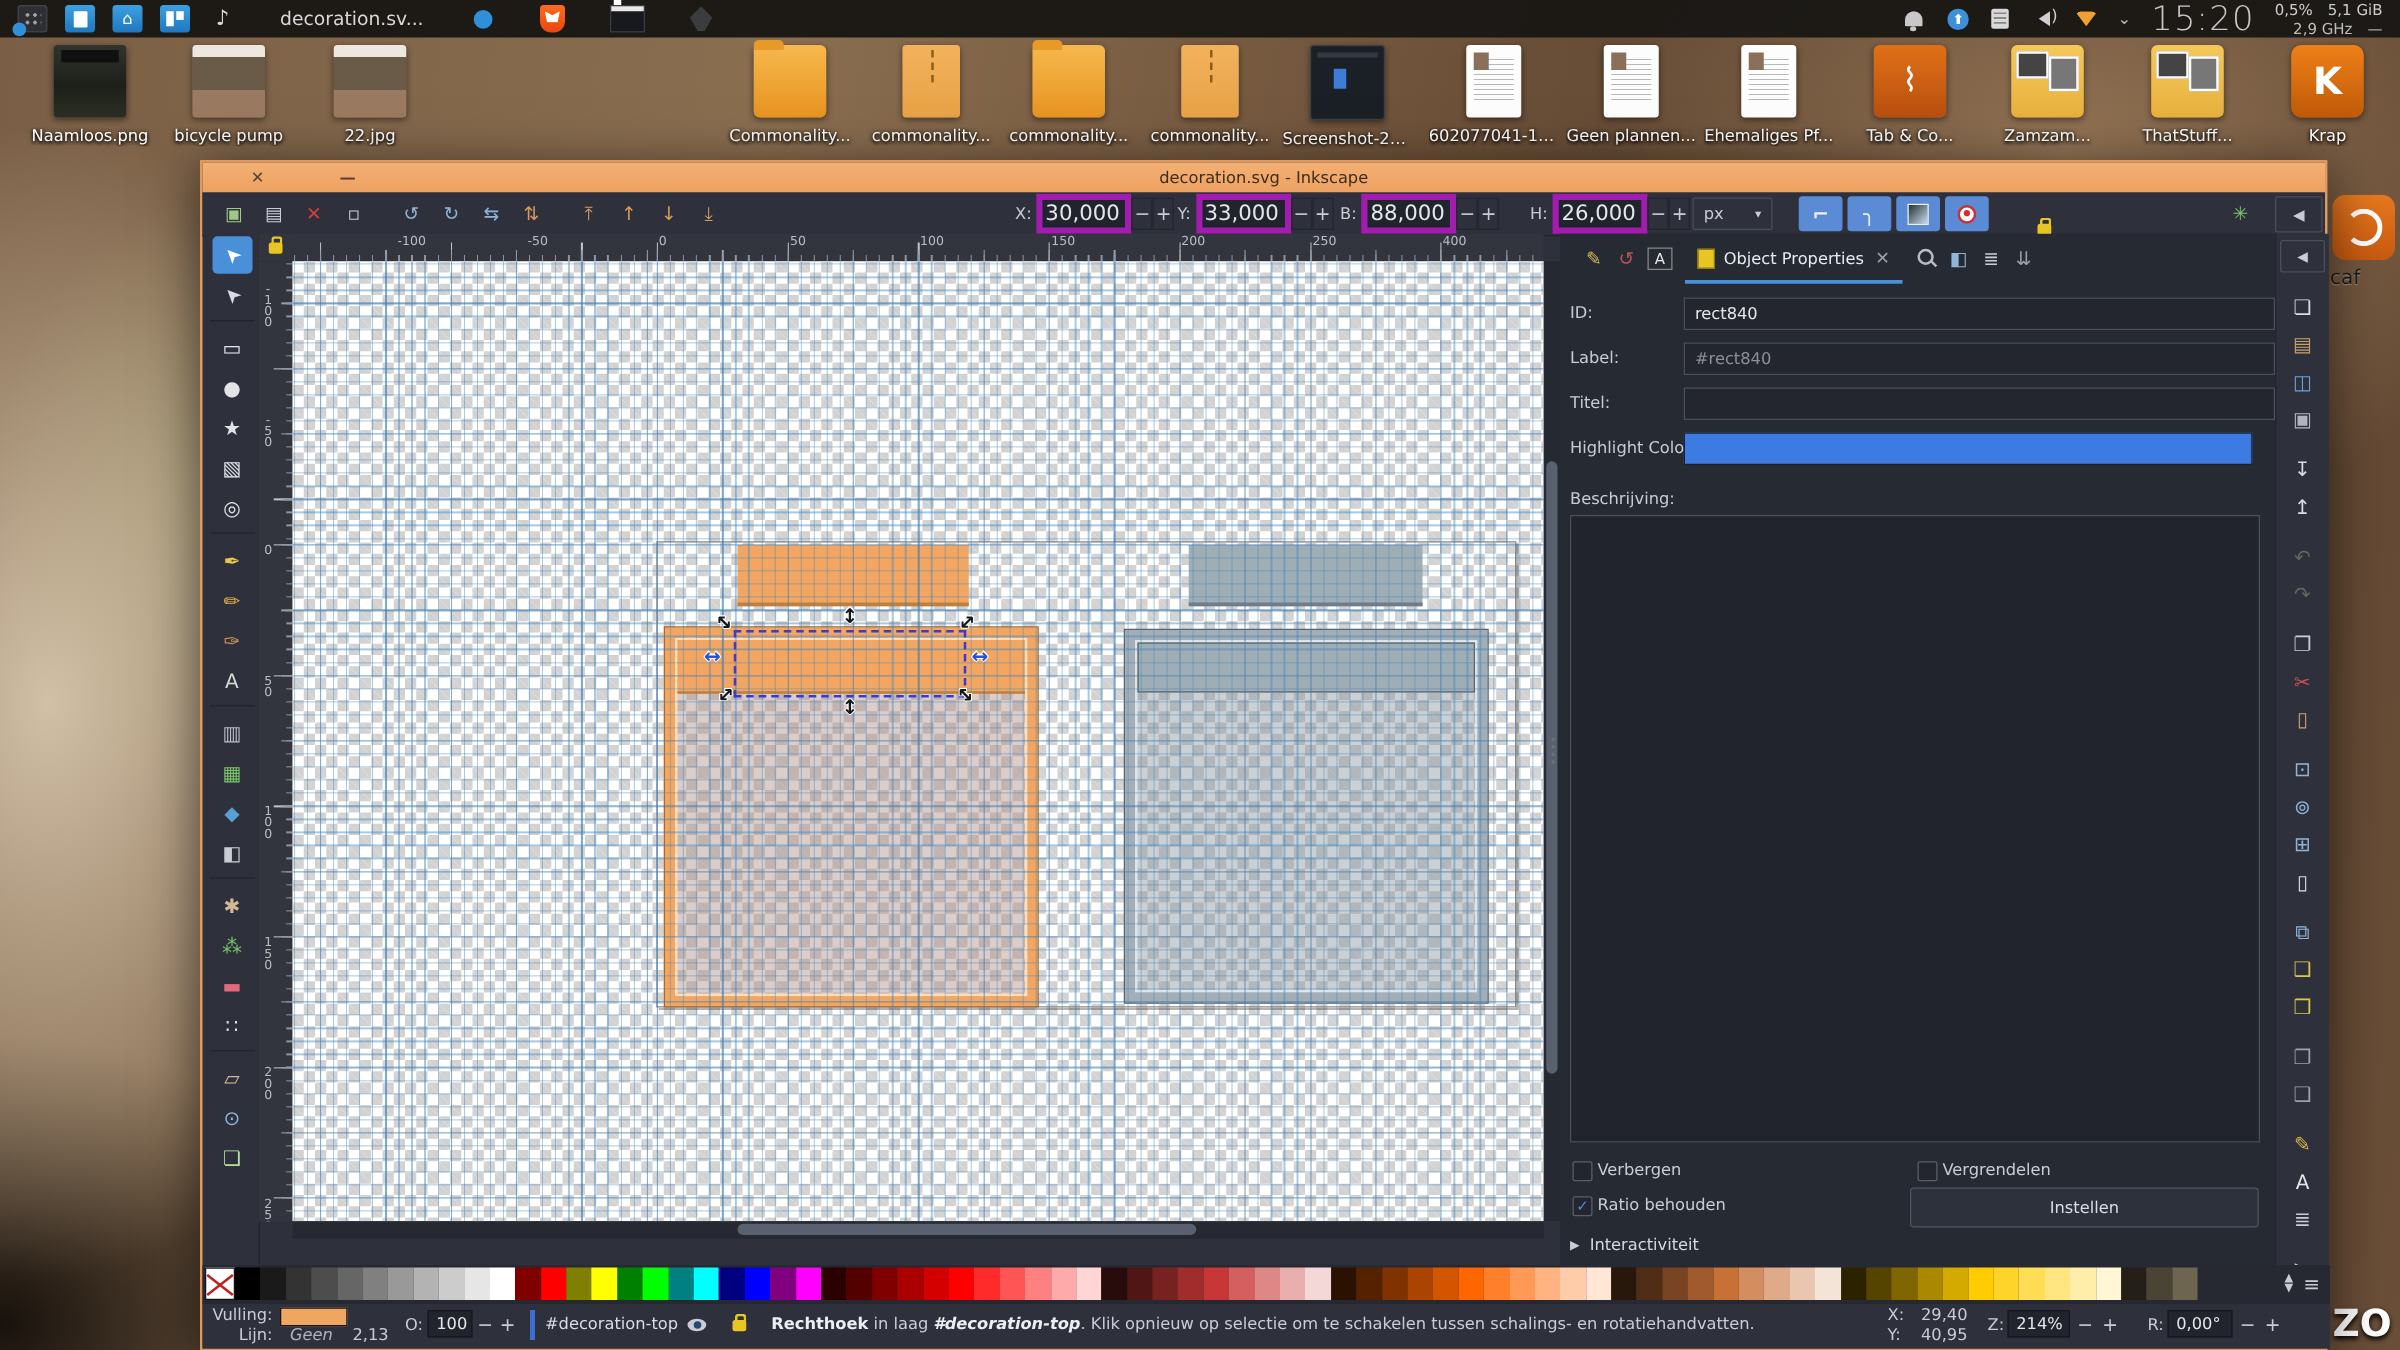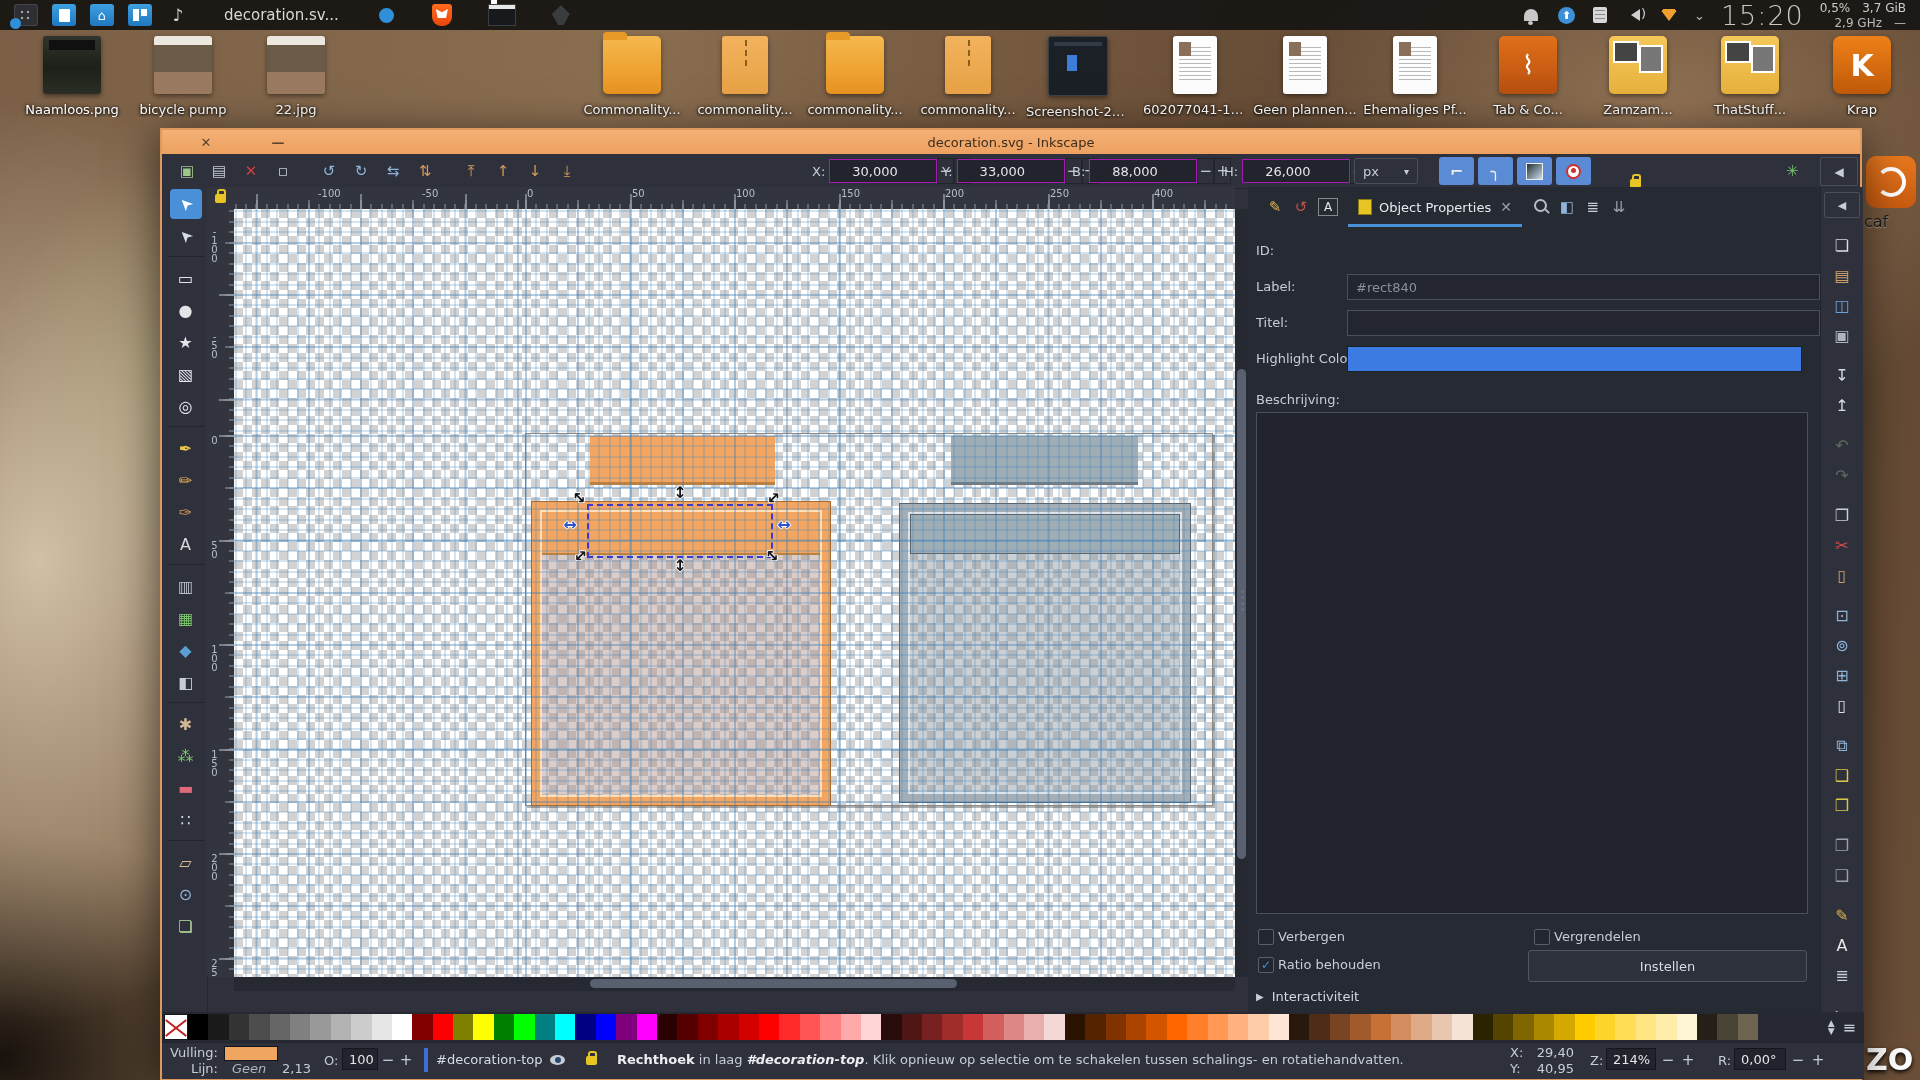--- a/index.html
+++ b/index.html
@@ -286,7 +286,7 @@
       <span class="chev">⌄</span>
       <span id="clock">15:20</span>
       <span id="stats">
-        <span class="r1"><span>0,5%</span><span class="sep"></span><span>3,7 GiB</span></span><br>
+        <span class="r1"><span>0,5%</span><span class="sep"></span><span>5,1 GiB</span></span><br>
         <span class="r2"><span>2,9 GHz</span><span class="sep"></span>—</span>
       </span>
     </div>

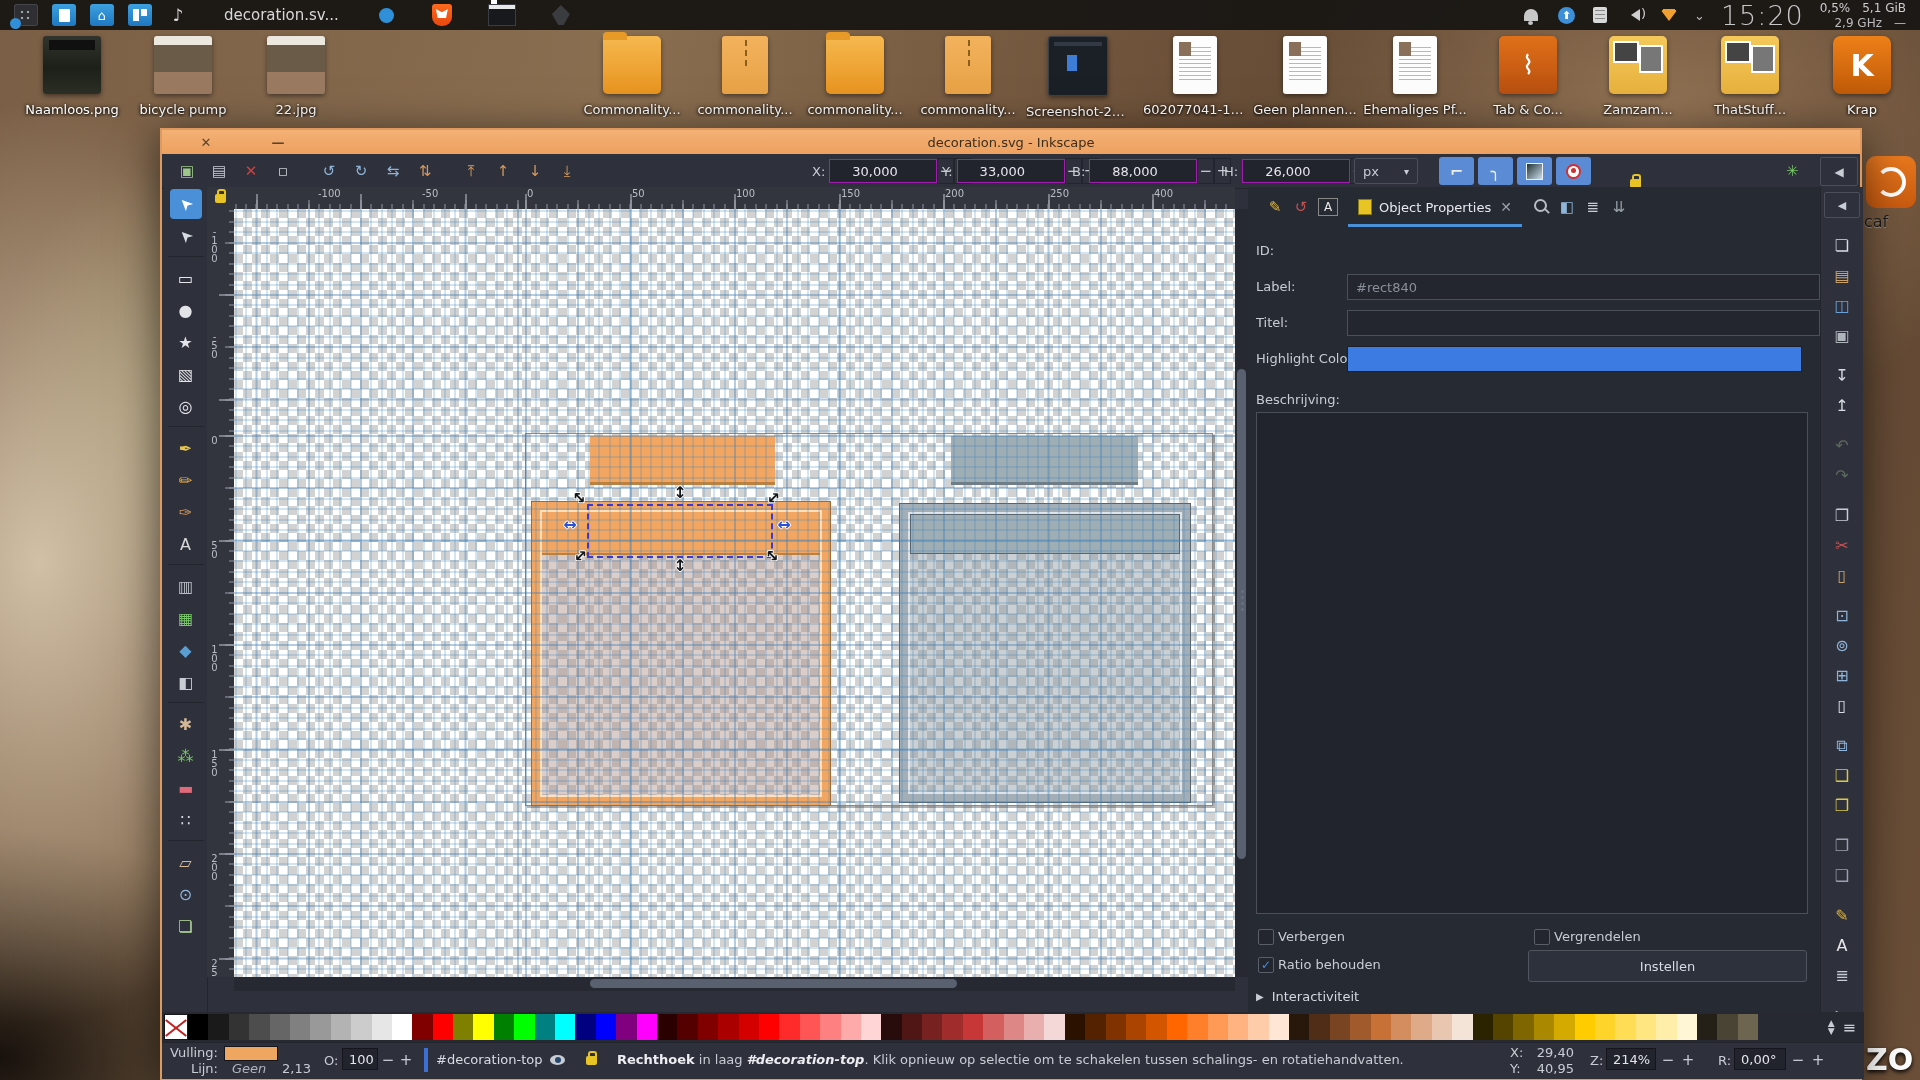--- a/index.html
+++ b/index.html
@@ -109,8 +109,8 @@
   .tb-ic.sep{margin-left:14px;}
   .spin{display:flex;align-items:center;position:absolute;top:4px;height:26px;}
   .spin label{margin-right:4px;color:#c8ccd4;}
-  .spin input{width:62px;height:22px;background:#21242c;border:1px solid #a21caf;color:#e4e6ea;
-    font-size:13px;padding:0 22px;font-family:inherit;}
+  .spin input{width:62px;height:22px;background:#21242c;border:5px solid #a21caf;color:#e4e6ea;
+    font-size:17px;padding:0 2px;font-family:inherit;}
   .spin .mm,.spin .pp{width:15px;height:24px;display:flex;align-items:center;justify-content:center;
     color:#c8ccd4;font-size:15px;background:#2e313c;border:1px solid #23252d;}
   .minilock{width:11px;height:9px;background:#e8c525;border-radius:2px;position:relative;display:inline-block;}

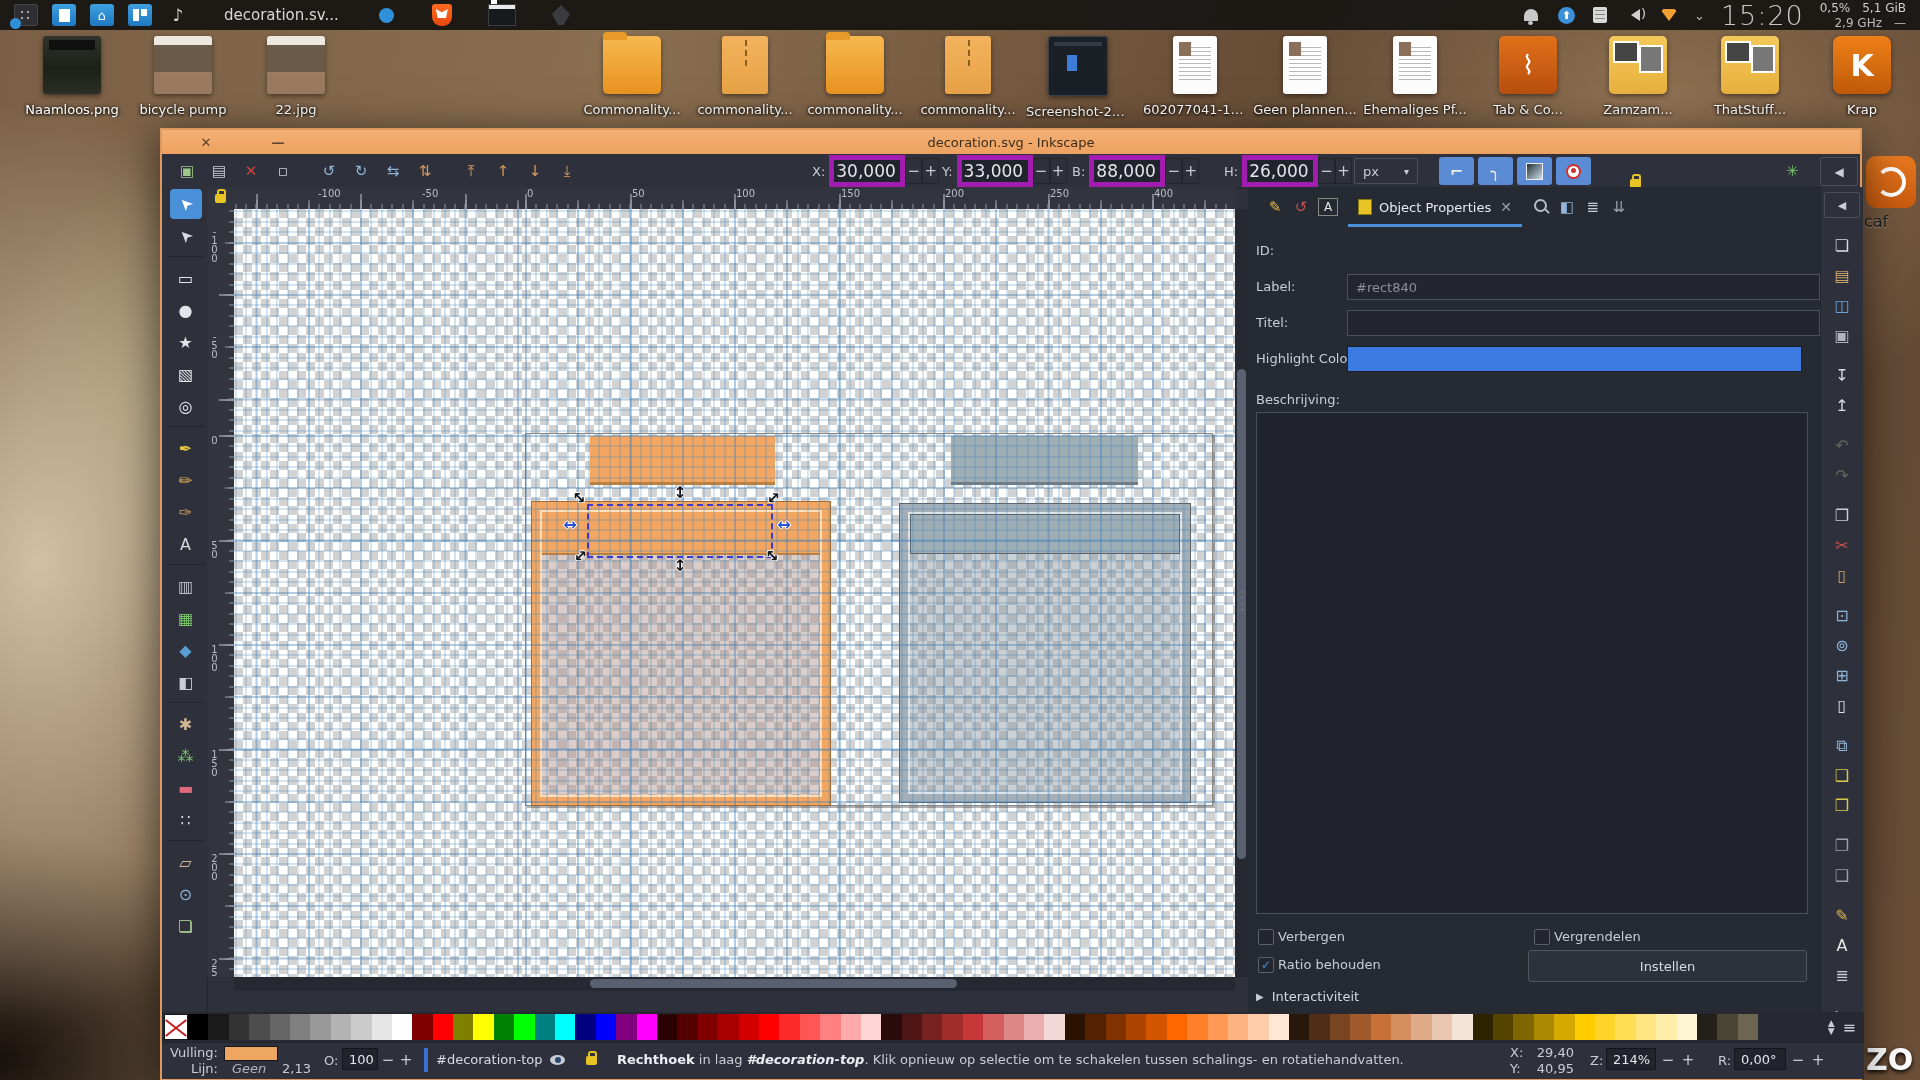--- a/index.html
+++ b/index.html
@@ -622,6 +622,7 @@
       </div>
 
       <span class="frow-label" style="top:56px">ID:</span>
+      <input class="ffield" style="top: 51px;" value="rect840">
       <span class="frow-label" style="top:92px">Label:</span>
       <input class="ffield" style="top: 87px; color: rgb(138, 143, 154);" value="#rect840">
       <span class="frow-label" style="top:128px">Titel:</span>

